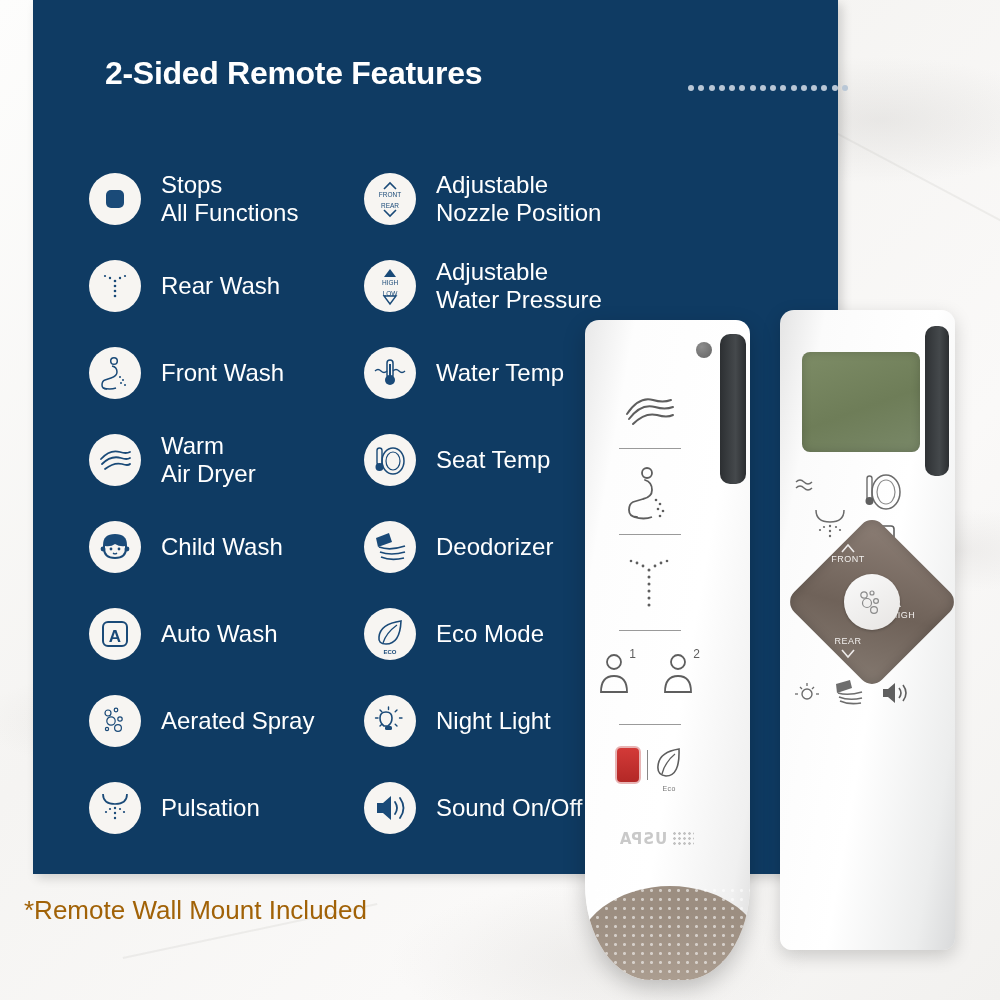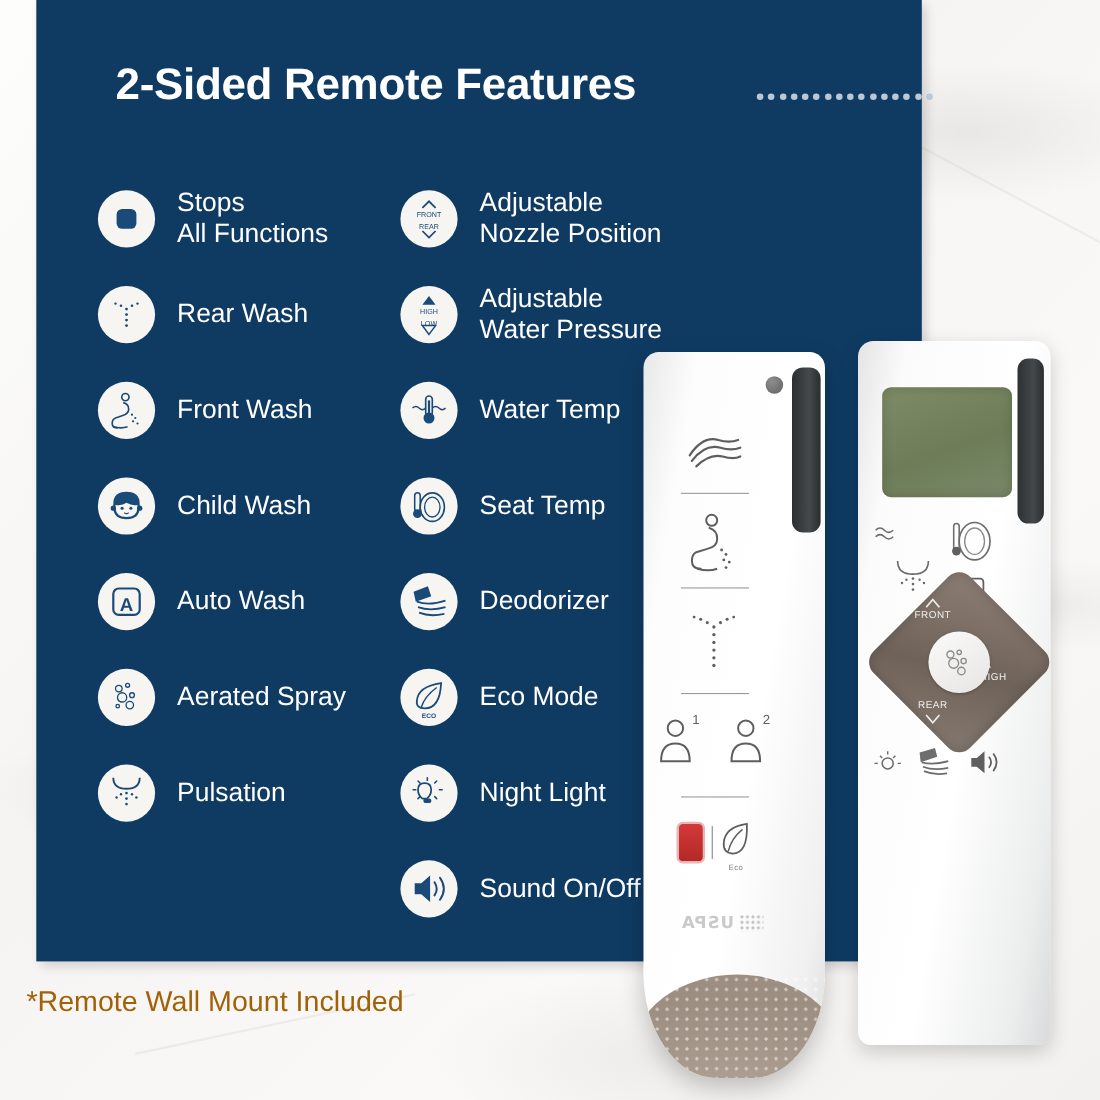--- a/index.html
+++ b/index.html
@@ -25,7 +25,7 @@
   #panel{position:absolute;left:33px;top:0;width:805px;height:874px;
     background:#0f3b63;box-shadow:4px 4px 10px rgba(0,0,0,.16);}
 
-  #title{position:absolute;left:72px;top:55px;color:#fff;font-size:40px;font-weight:bold;
+  #title{position:absolute;left:72px;top:55px;color:#fff;font-size:32px;font-weight:bold;
     letter-spacing:-.3px;white-space:nowrap;}
   #dots{position:absolute;left:655px;top:84px;width:160px;height:8px;display:flex;
     justify-content:space-between;align-items:center;}

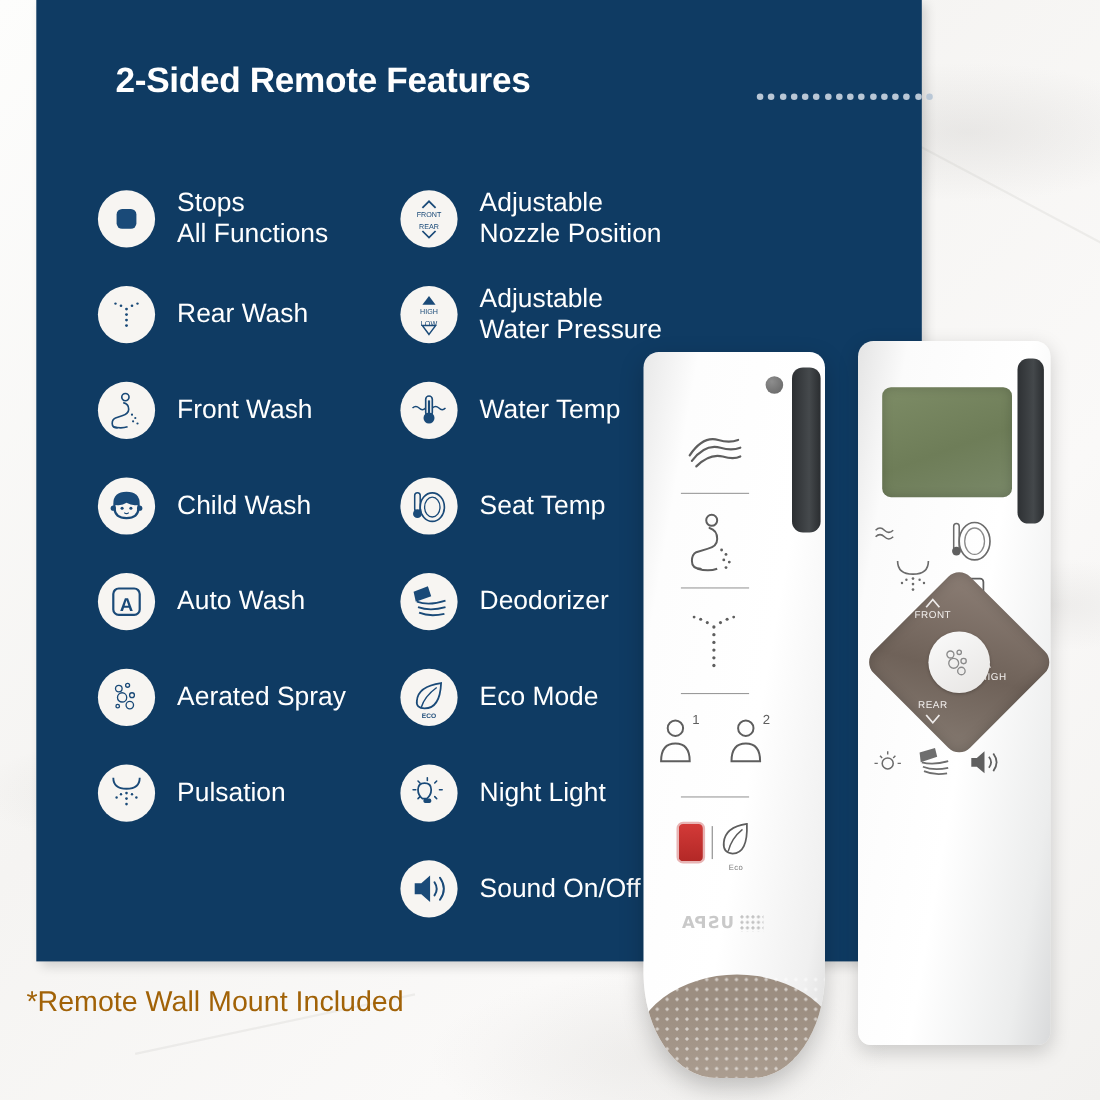--- a/index.html
+++ b/index.html
@@ -165,6 +165,18 @@
       <div class="row">
         <div class="ic">
           <svg width="34" height="34" viewBox="0 0 34 34">
+            <g stroke="#1a4a78" stroke-width="1.8" fill="none" stroke-linecap="round">
+              <path d="M3 16 Q12 6 22 9 Q28 11 32 9"></path>
+              <path d="M4 21 Q13 12 23 15 Q29 17 32 15"></path>
+              <path d="M7 26 Q16 19 24 21 Q30 23 32 21"></path>
+            </g>
+          </svg>
+        </div>
+        <div class="lb">Warm<br>Air Dryer</div>
+      </div>
+      <div class="row">
+        <div class="ic">
+          <svg width="34" height="34" viewBox="0 0 34 34">
             <path d="M5 15 q0-11 12-11 t12 11 v3 q0 11-12 11 t-12-11 Z" fill="#1a4a78"></path>
             <path d="M7 18 q0 9 10 9 t10-9 v-2 q-5 1-10-2 q-4 3-10 2 Z" fill="#f7f5f2"></path>
             <circle cx="13" cy="19" r="1.4" fill="#1a4a78"></circle>

